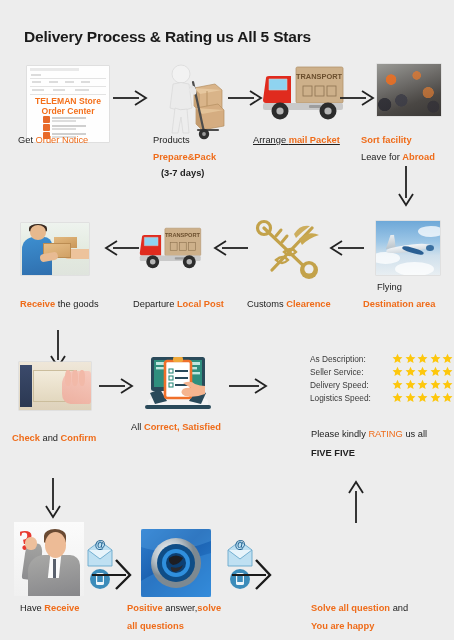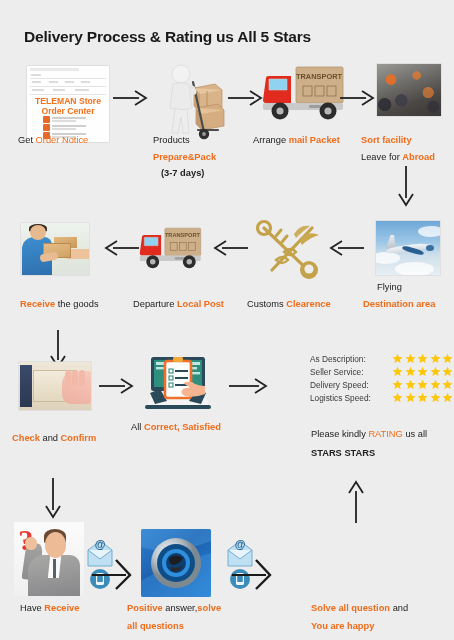--- a/index.html
+++ b/index.html
@@ -227,7 +227,7 @@
         <circle cx="66" cy="47" r="3.6" fill="#b5b5b5"></circle>
     </svg>
   </div>
-  <div class="cap" style="left:253px; top:136px;">
+  <div class="cap" style="left:253px; top:136px;text-decoration:underline;">
     <span>Arrange </span><span class="or bold">mail Packet</span>
   </div>
 

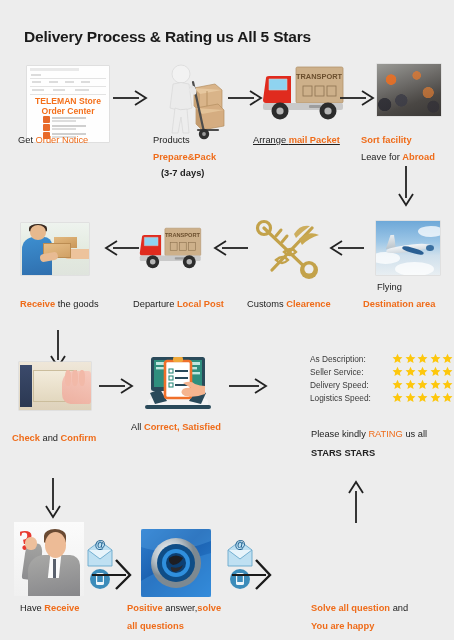--- a/index.html
+++ b/index.html
@@ -498,7 +498,7 @@
   <div class="rtext" style="left:311px; top:426px;">
     <span>Please kindly </span><span class="or">RATING</span><span> us all</span>
   </div>
-  <div class="rtext or bold" style="left:311px; top:445px;">STARS STARS</div>
+  <div class="rtext or bold" style="left:311px; top:445px;">FIVE FIVE</div>
 
   <div class="node" style="left:45px; top:478px;">
     <svg width="16" height="40" viewBox="0 0 16 40">

